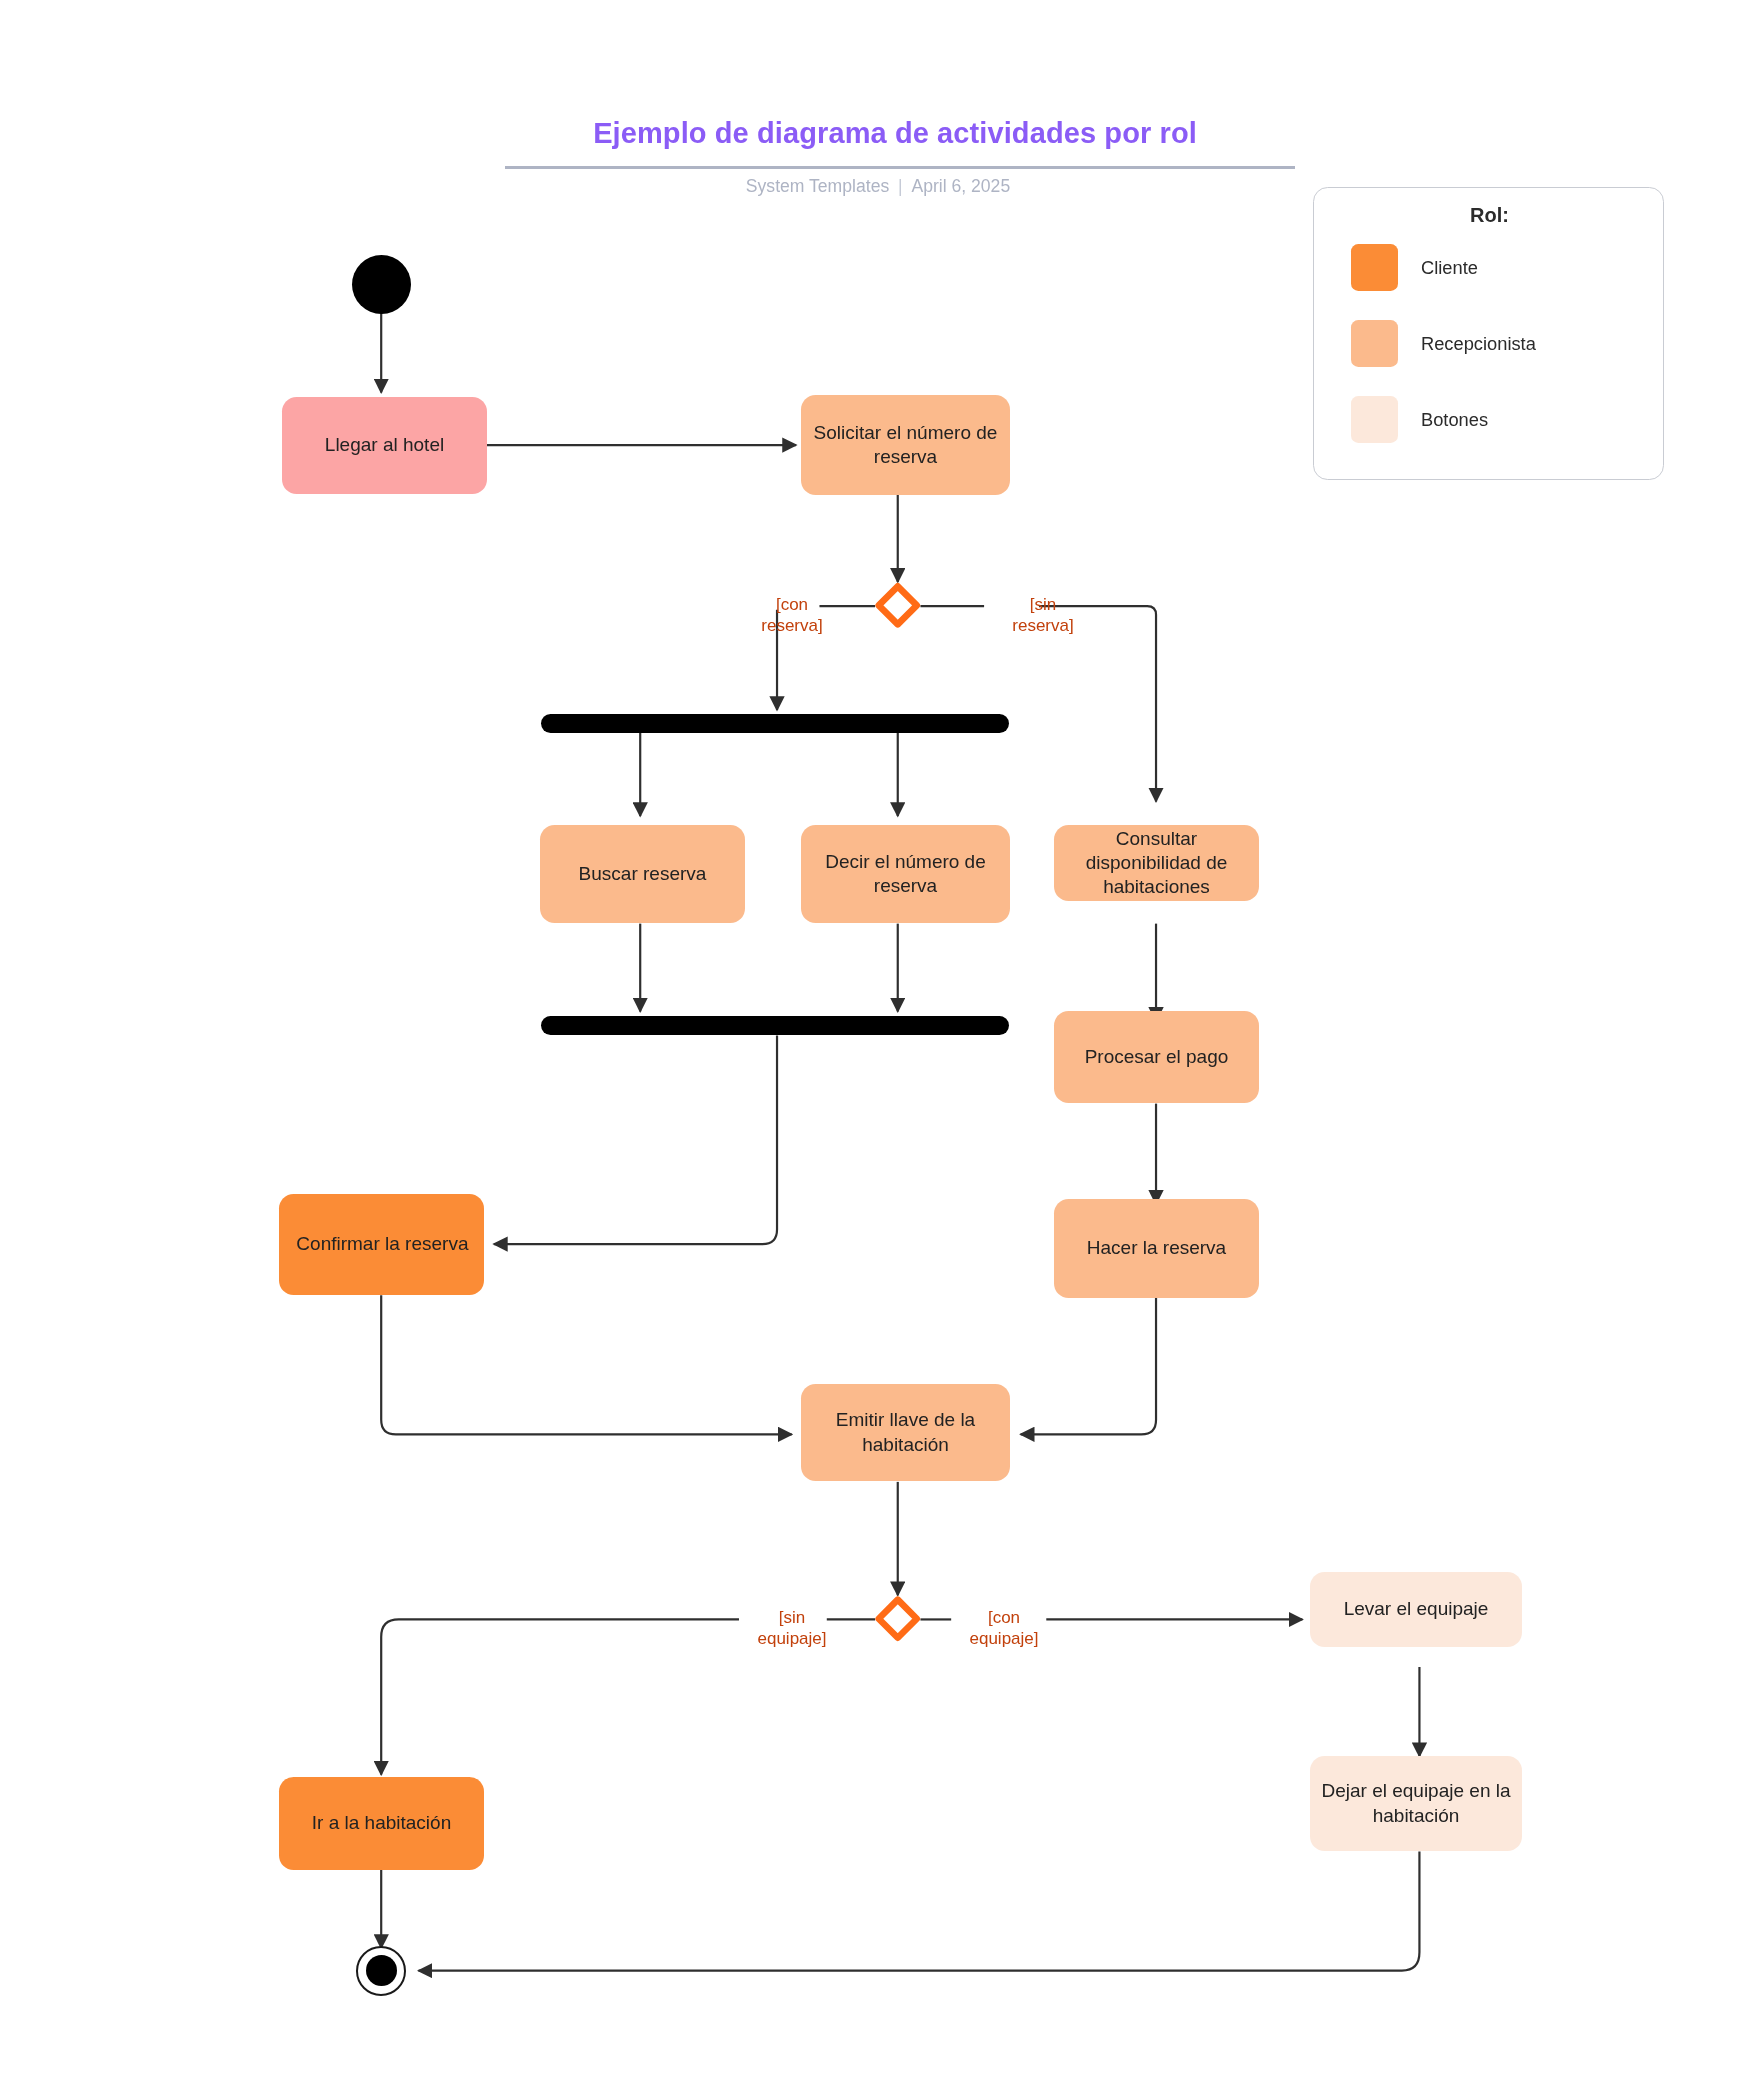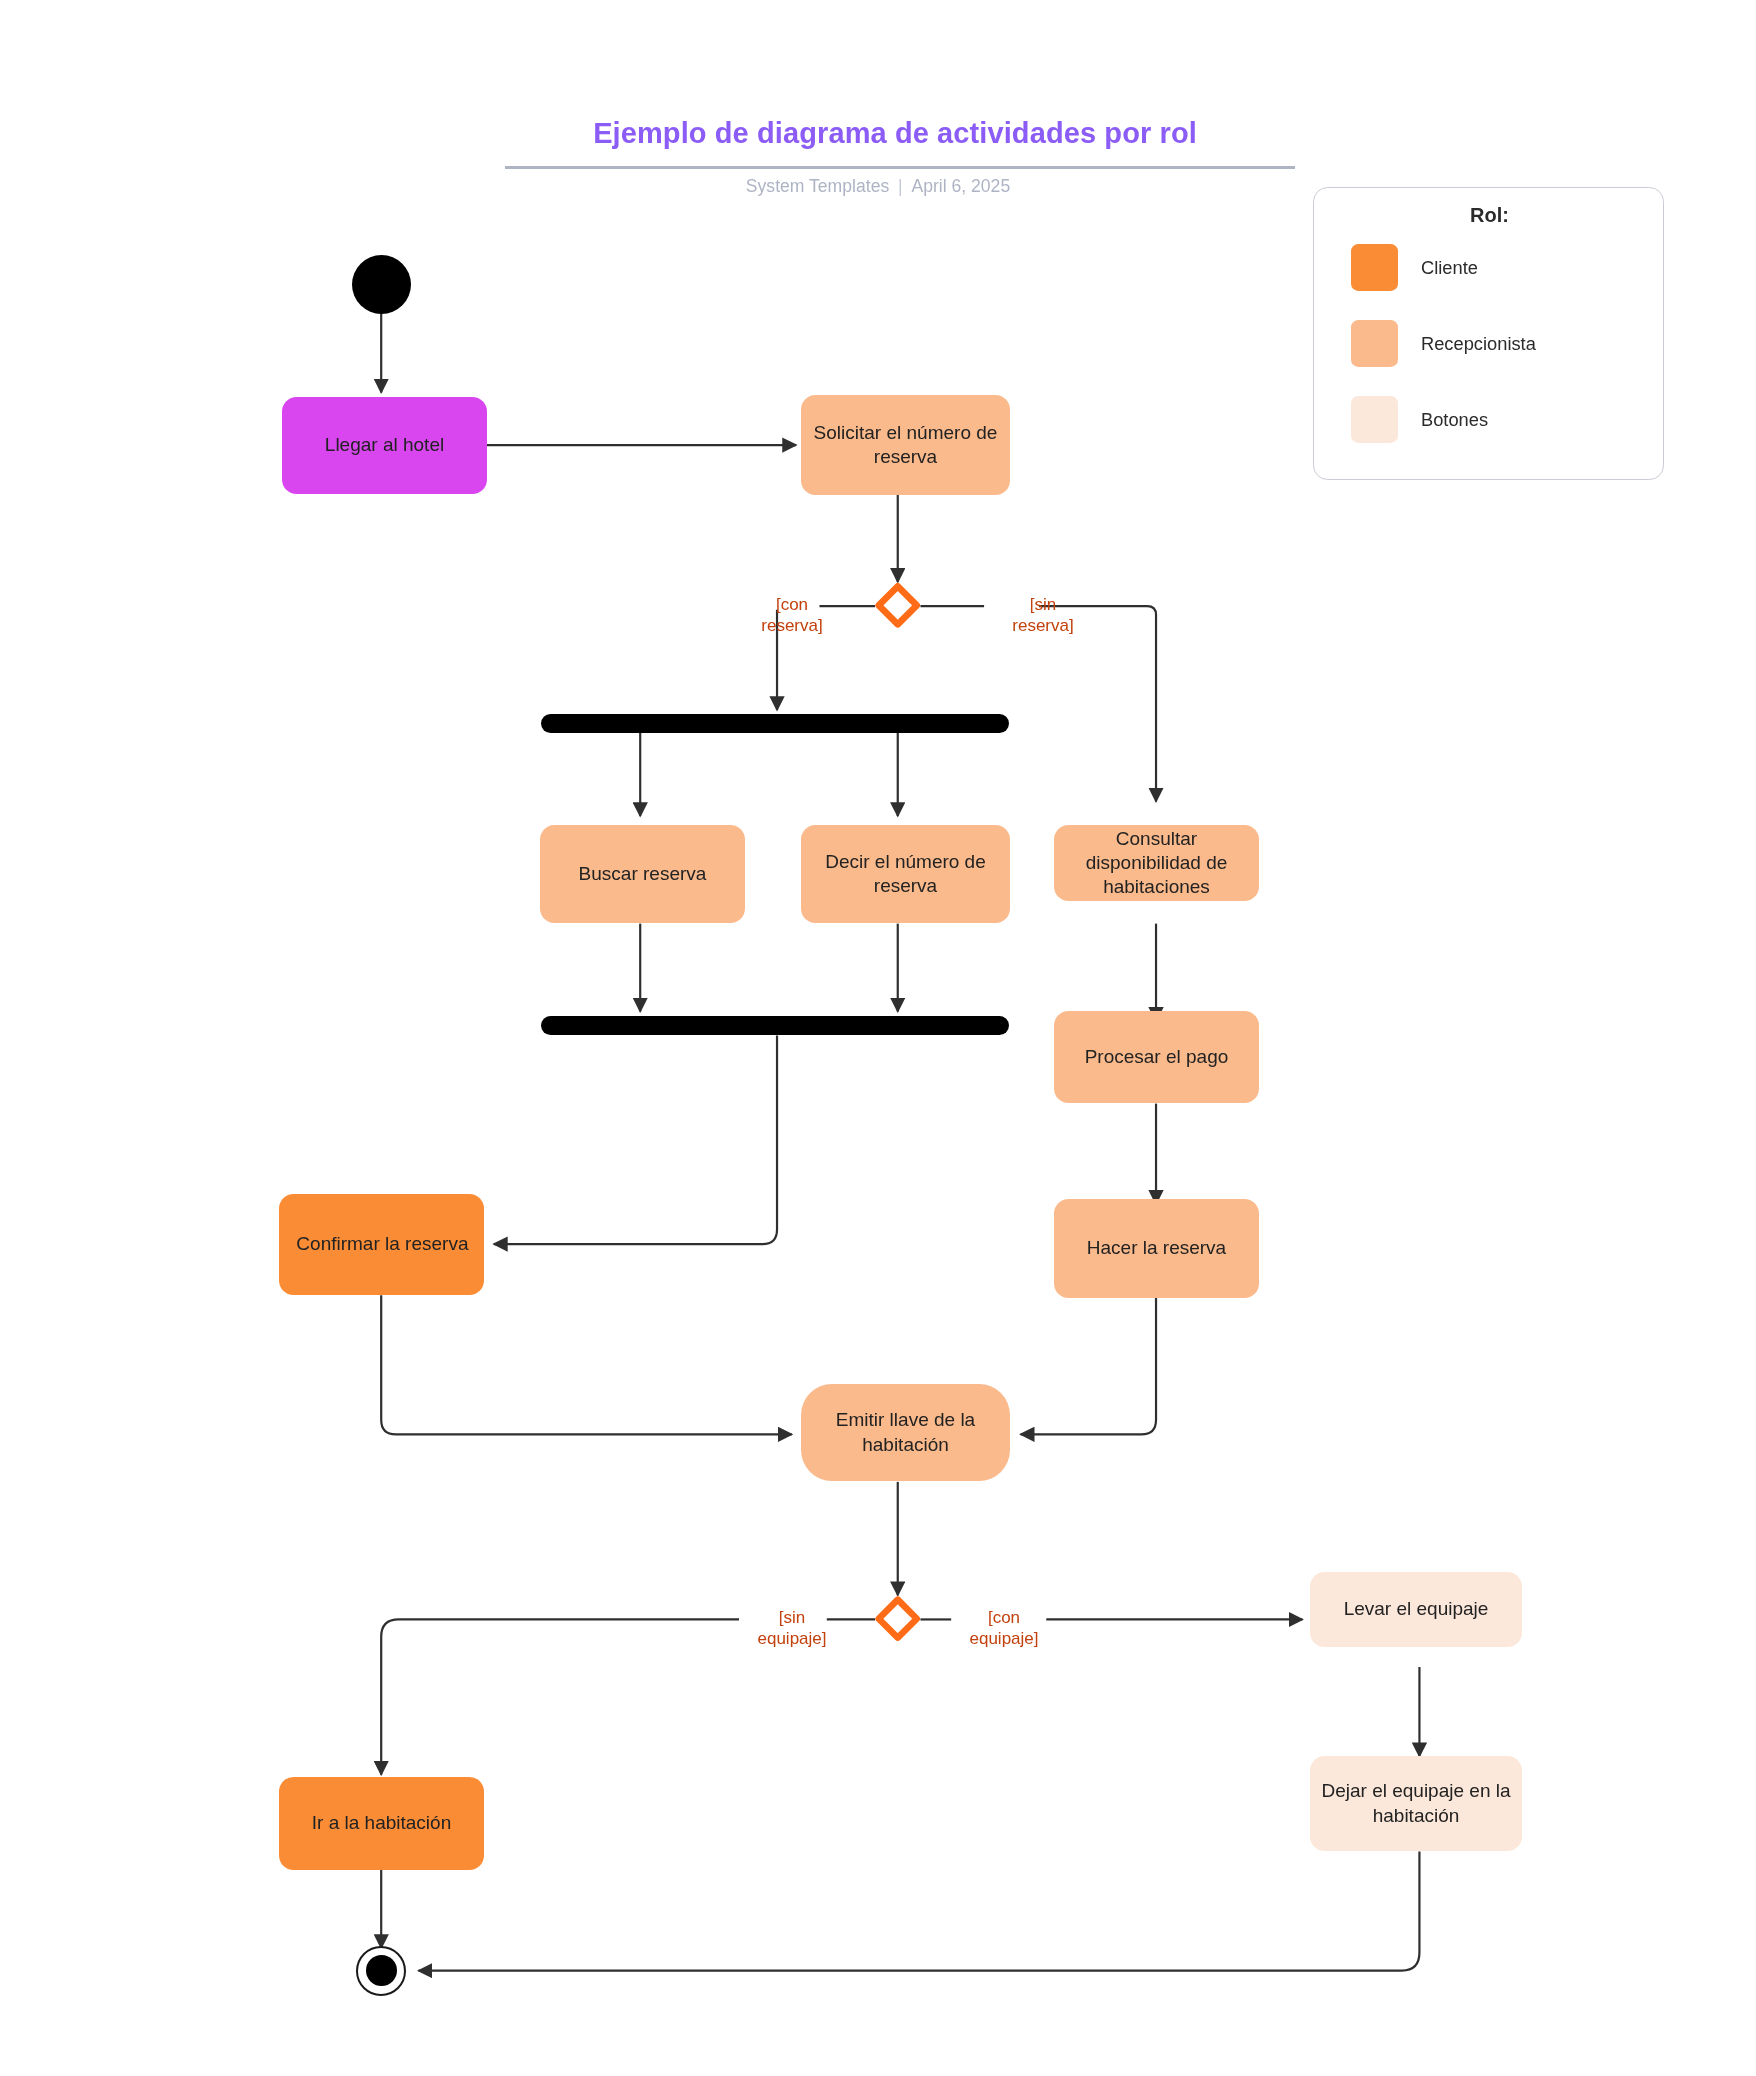--- a/index.html
+++ b/index.html
@@ -231,7 +231,7 @@
 
 <div class="start-node" style="left:352px; top:255px; width:59px; height:59px;"></div>
 
-<div class="node" style="left:282px; top:397px; width:205px; height:97px; background:#d946ef;">Llegar al hotel</div>
+<div class="node" style="left:282px; top:397px; width:205px; height:97px; background:#fca5a5;">Llegar al hotel</div>
 
 <div class="node" style="left:801px; top:395px; width:209px; height:100px; background:#FBBA8C;">Solicitar el número de reserva</div>
 

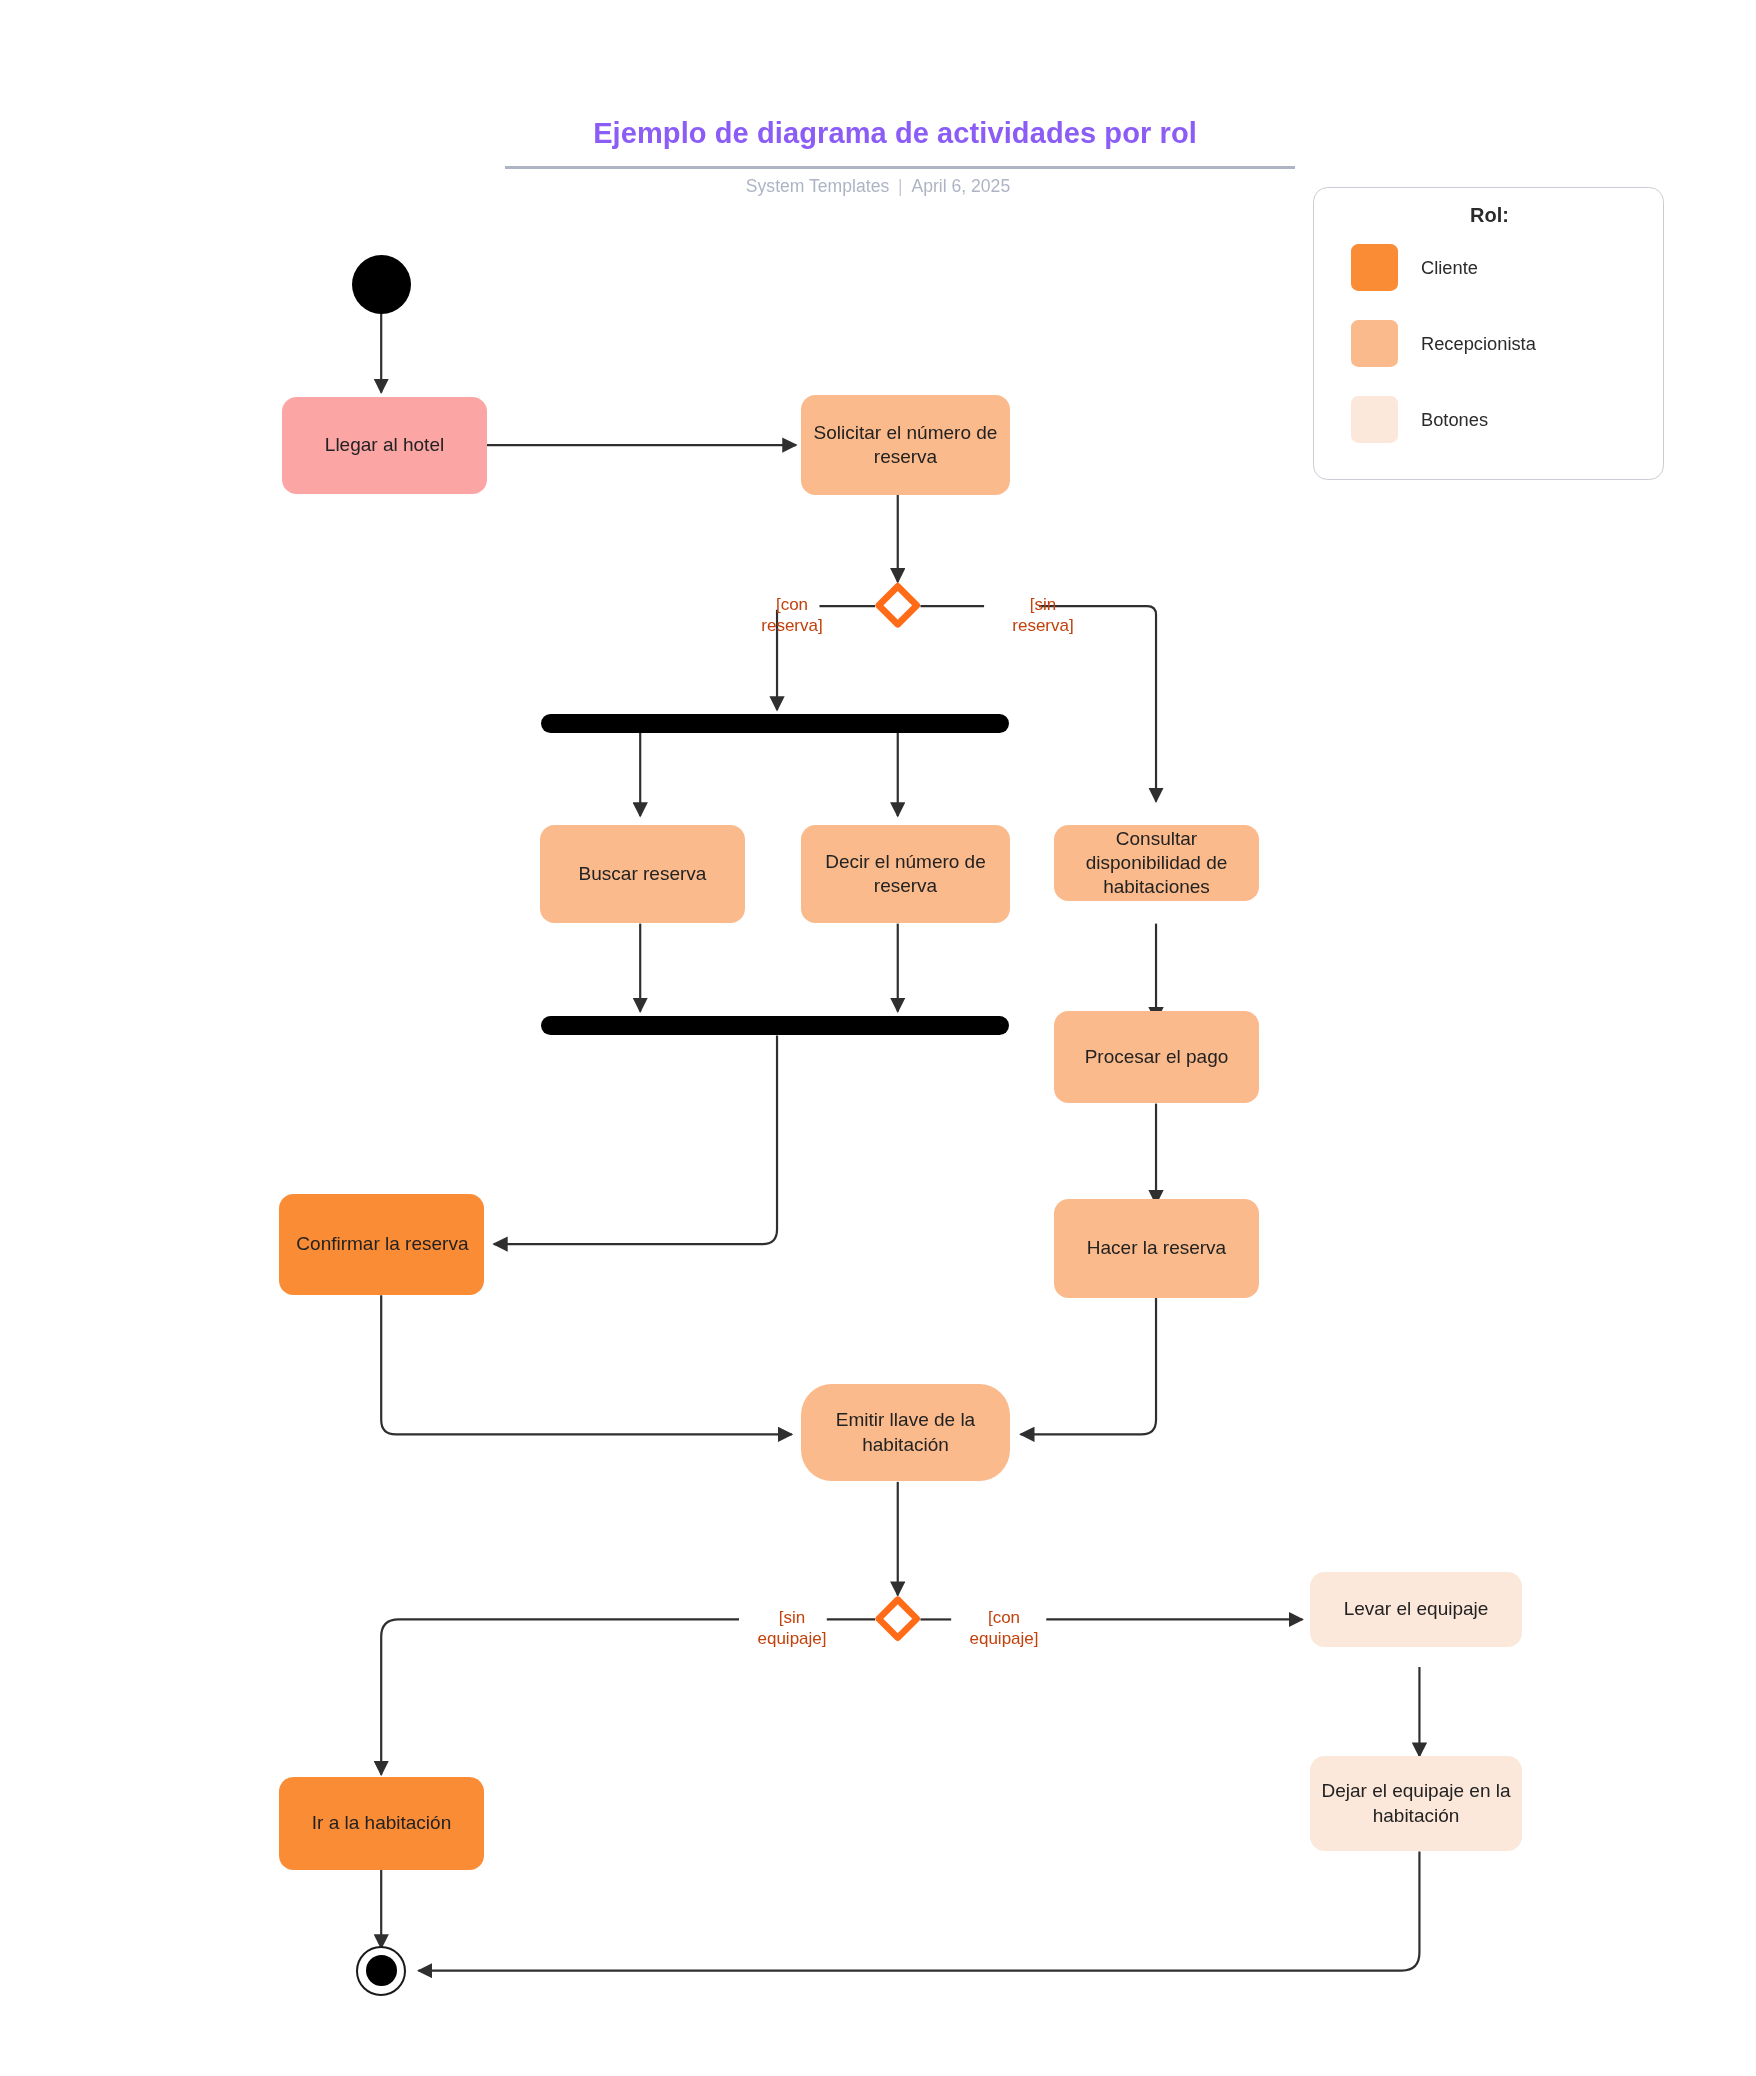--- a/index.html
+++ b/index.html
@@ -251,7 +251,7 @@
 
 <div class="node" style="left:279px; top:1194px; width:205px; height:101px; background:#FB8C36;padding-left:12px;">Confirmar la reserva</div>
 
-<div class="node" style="left:801px; top:1384px; width:209px; height:97px; background:#FBBA8C;border-radius:31px;">Emitir llave de la habitación</div>
+<div class="node" style="left:801px; top:1384px; width:209px; height:97px; background:#FBBA8C;">Emitir llave de la habitación</div>
 
 <div class="node" style="left:1310px; top:1572px; width:212px; height:75px; background:#FCE8DB;">Levar el equipaje</div>
 

